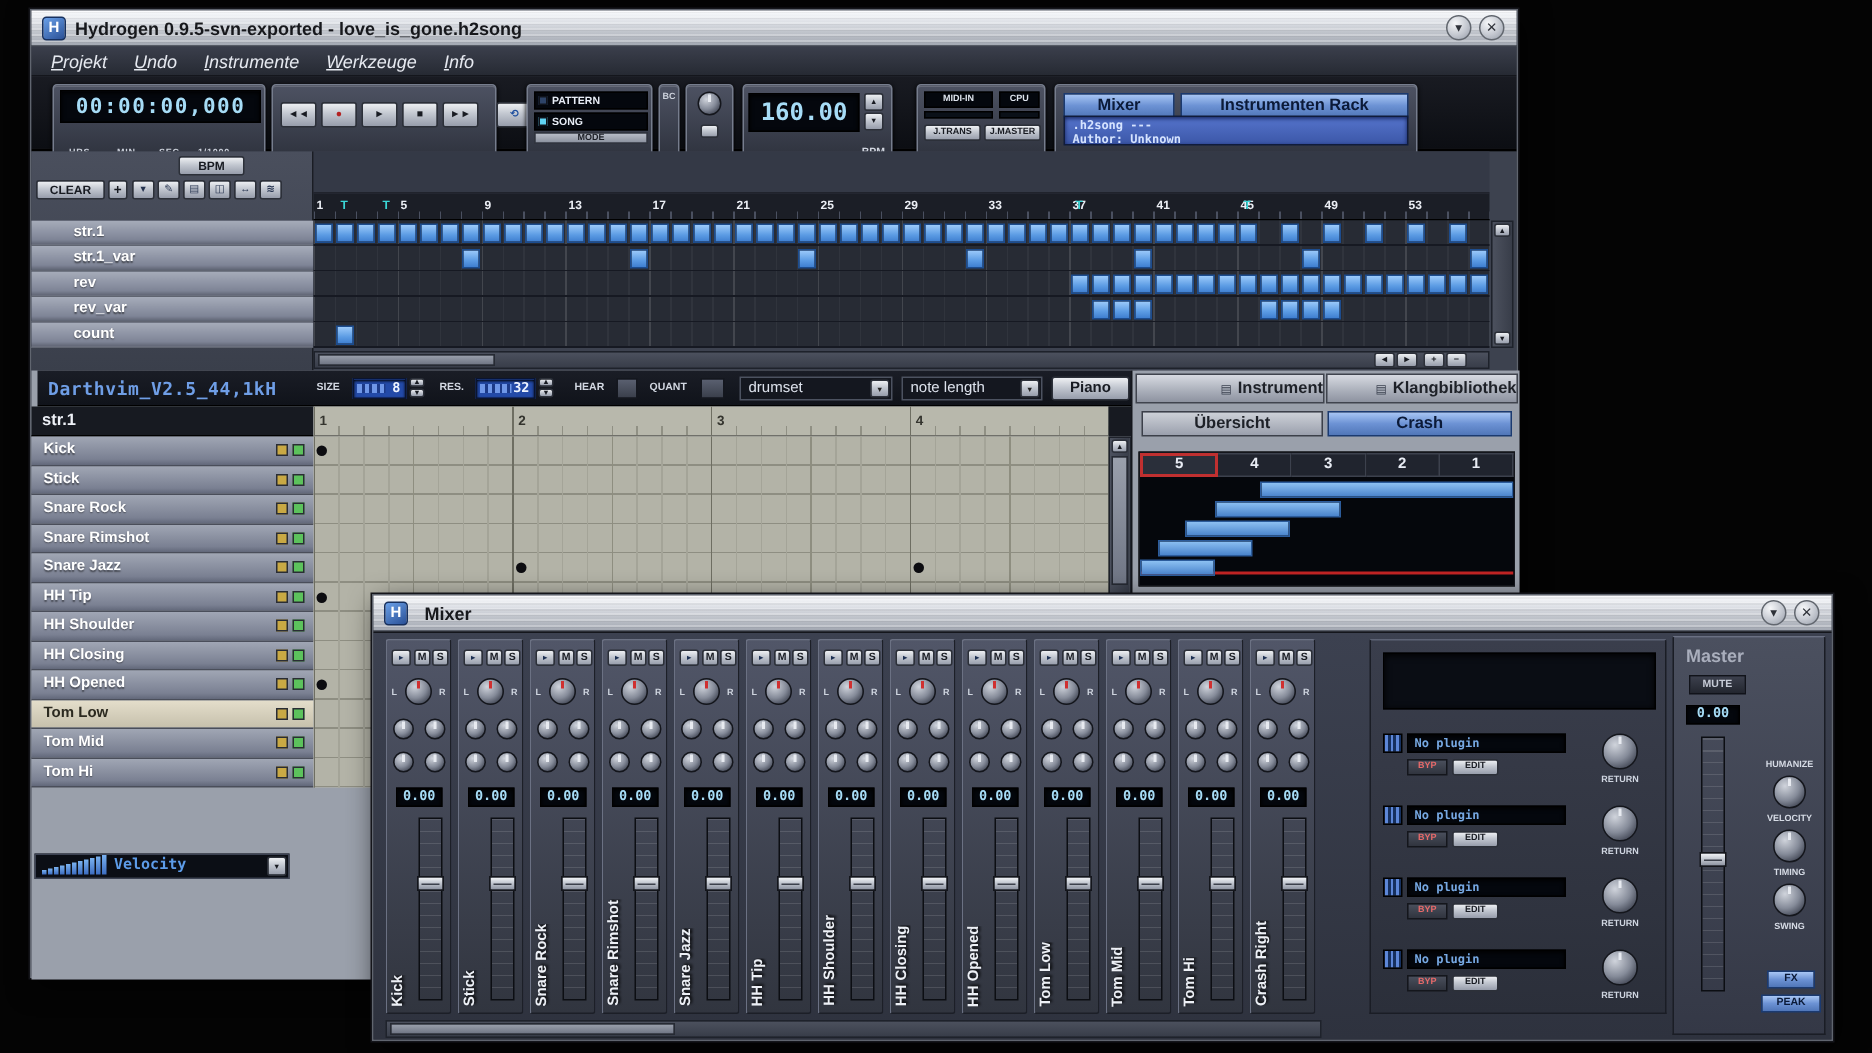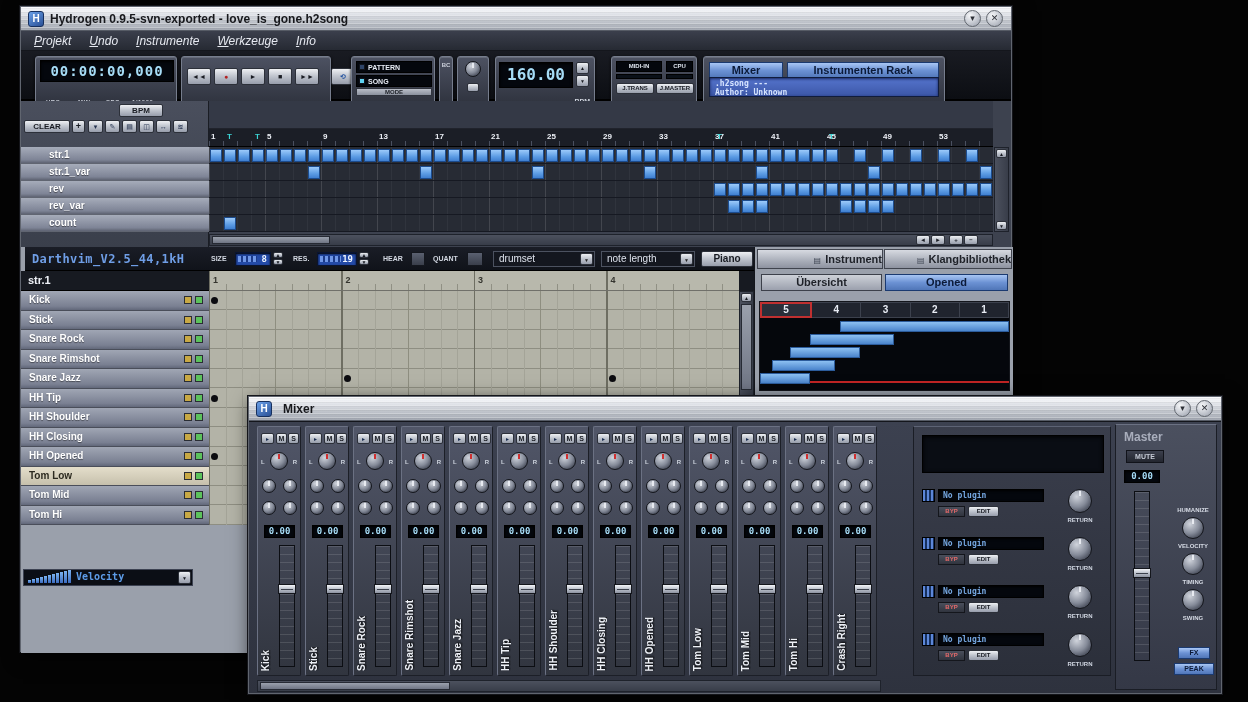--- a/index.html
+++ b/index.html
@@ -482,7 +482,7 @@
           <div class="spin b3" style="width:10px;height:6px;line-height:5px;">▼</div>
         </div>
         <span class="pelabel" style="left:268px;">RES.</span>
-        <div class="lcdblue" style="left:292px;width:40px;">19</div>
+        <div class="lcdblue" style="left:292px;width:40px;">32</div>
         <div class="spincol" style="left:334px;top:5px;">
           <div class="spin b3" style="width:10px;height:6px;line-height:5px;">▲</div>
           <div class="spin b3" style="width:10px;height:6px;line-height:5px;">▼</div>

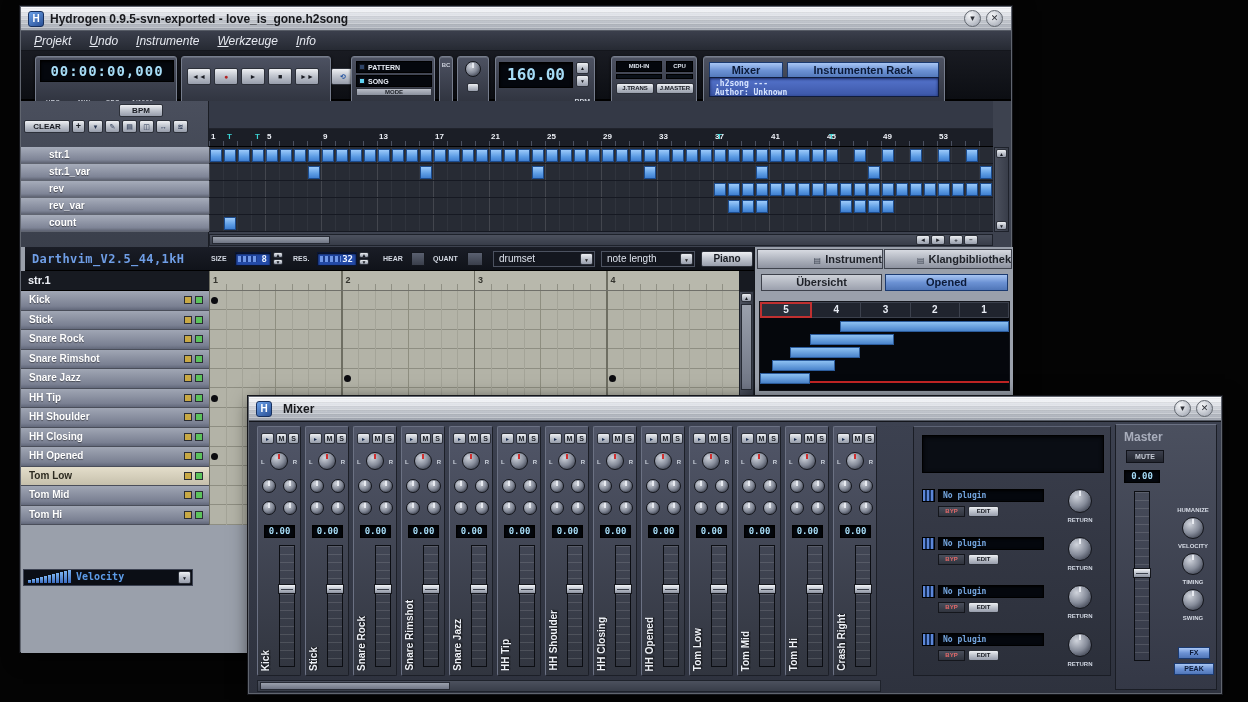--- a/index.html
+++ b/index.html
@@ -634,7 +634,7 @@
         <span class="tabicon">▤</span><span>Klangbibliothek</span>
       </div>
       <div id="view-overview">Übersicht</div>
-      <div class="bblue" id="view-layer">Opened</div>
+      <div class="bblue" id="view-layer">Crash</div>
       <div id="layer-box">
         <div id="layer-cells">
             <div class="lcell lsel">5</div>

